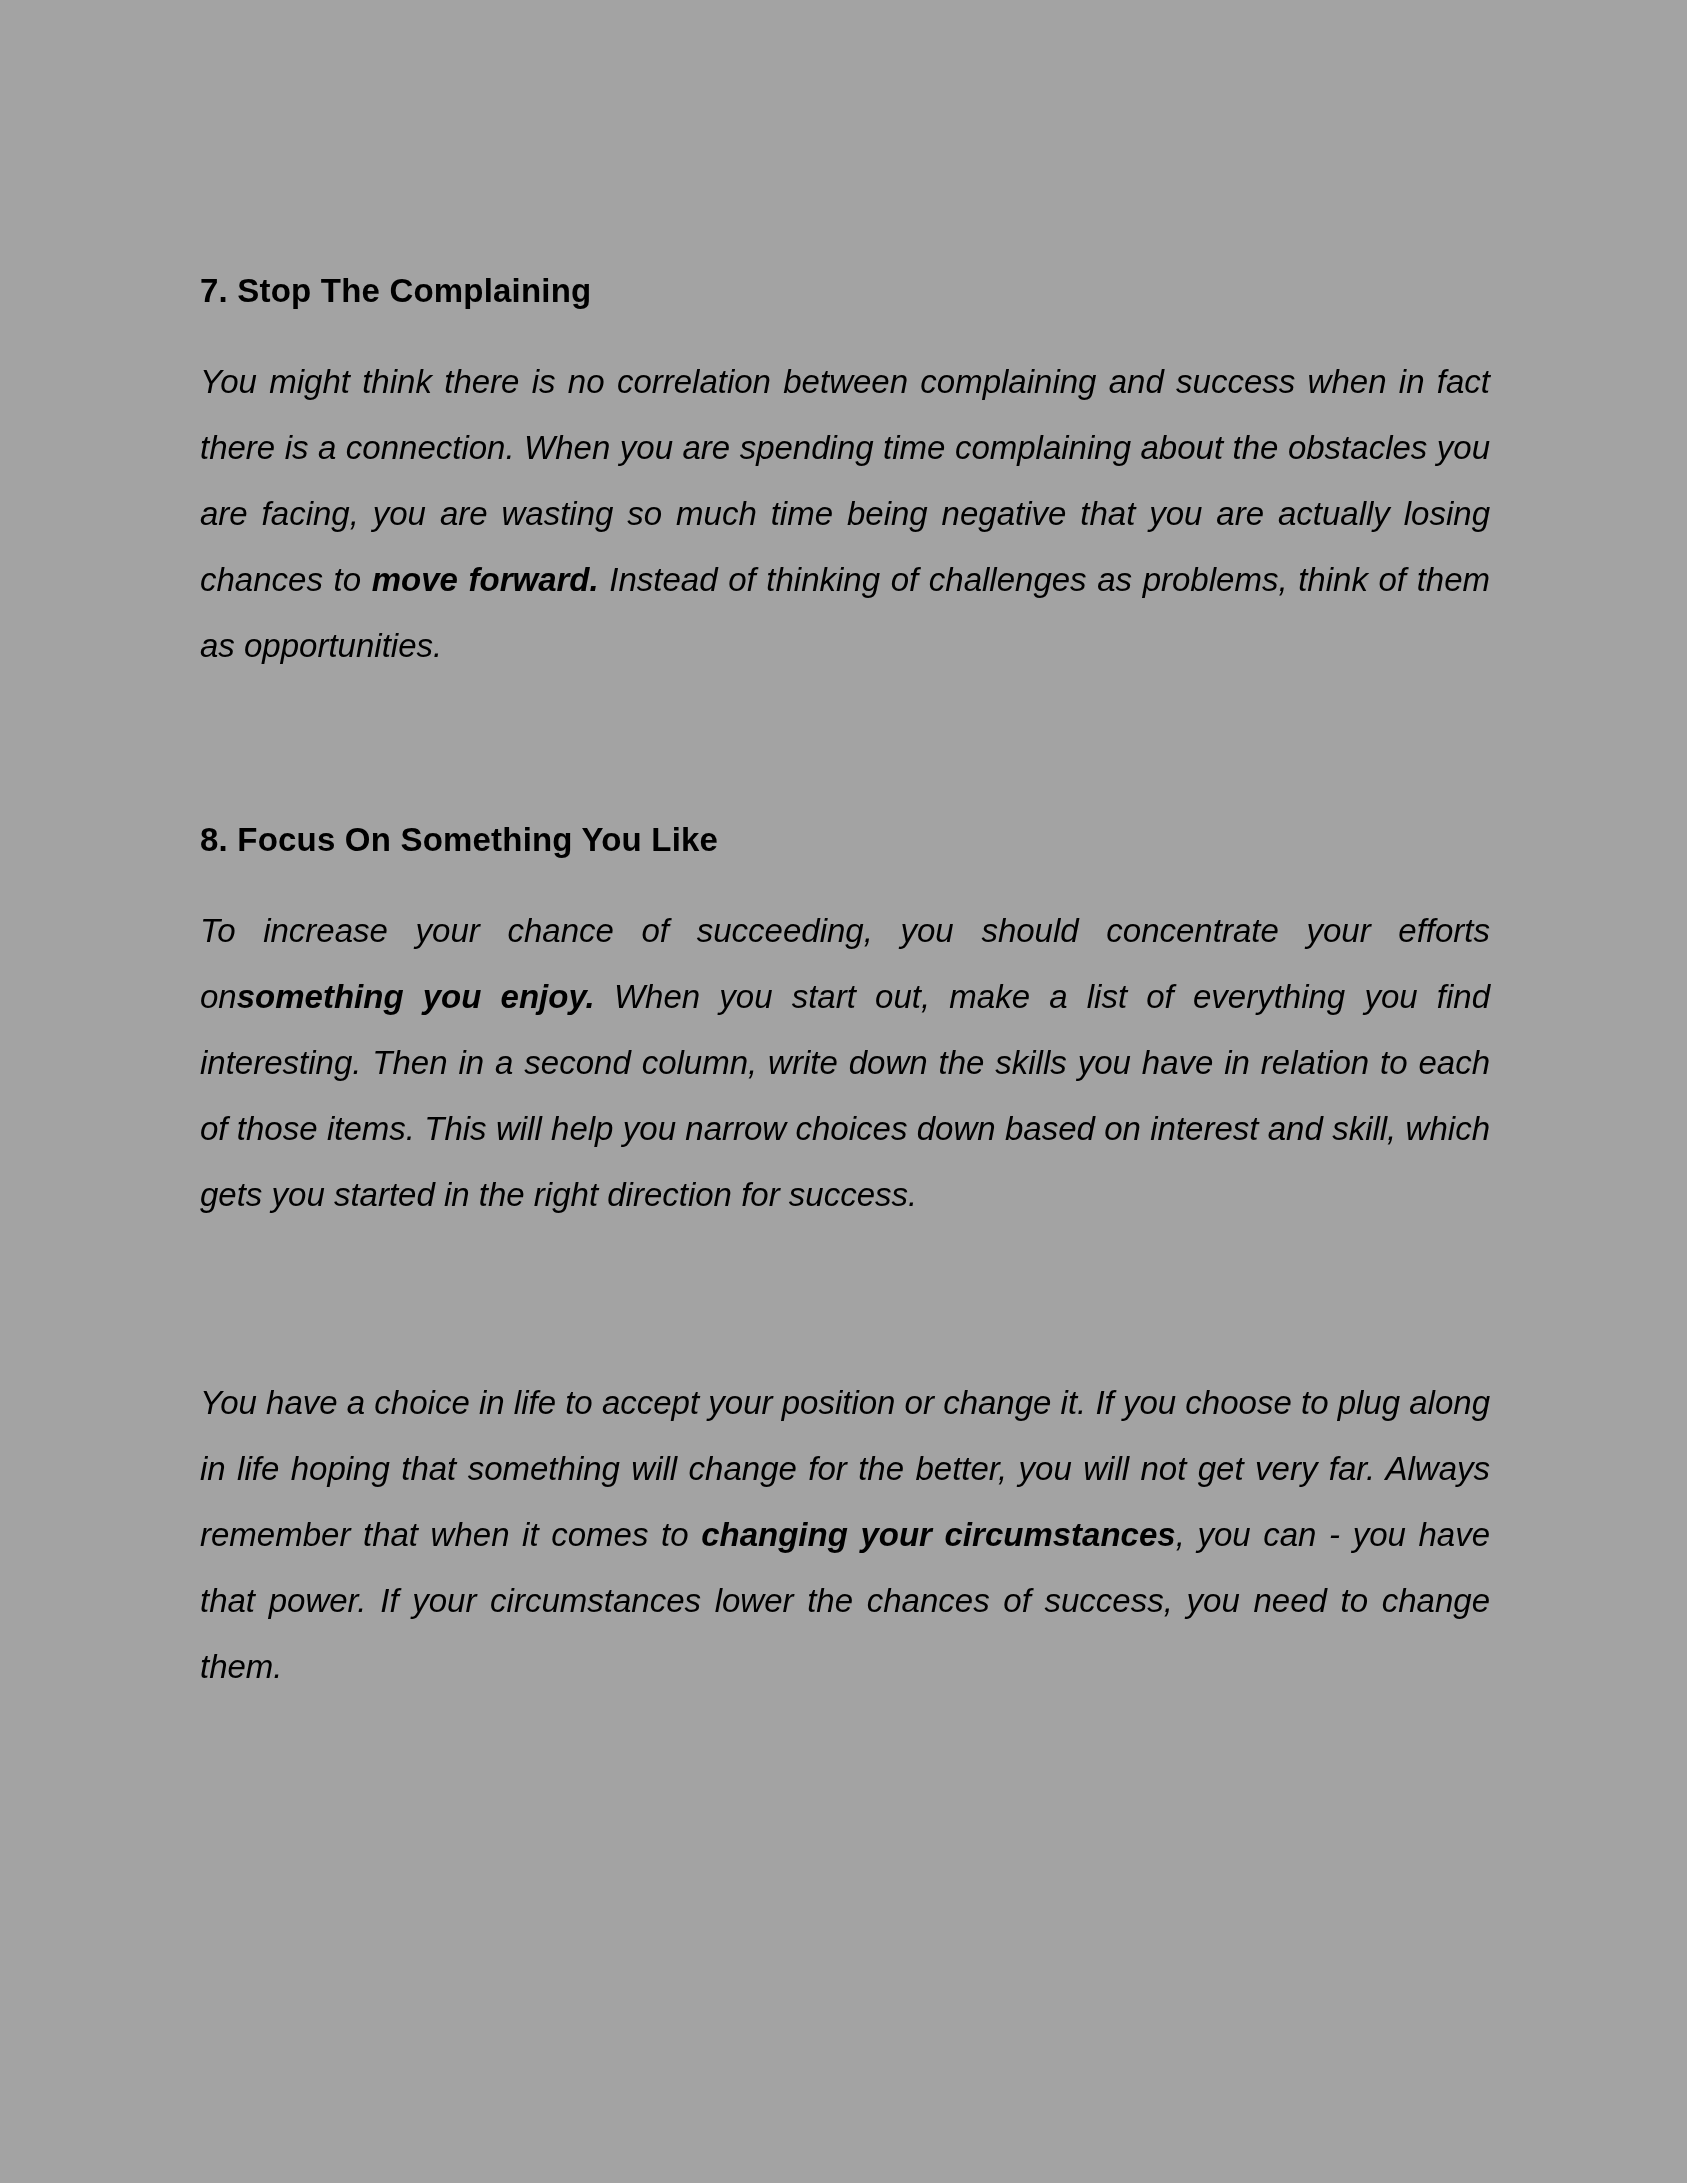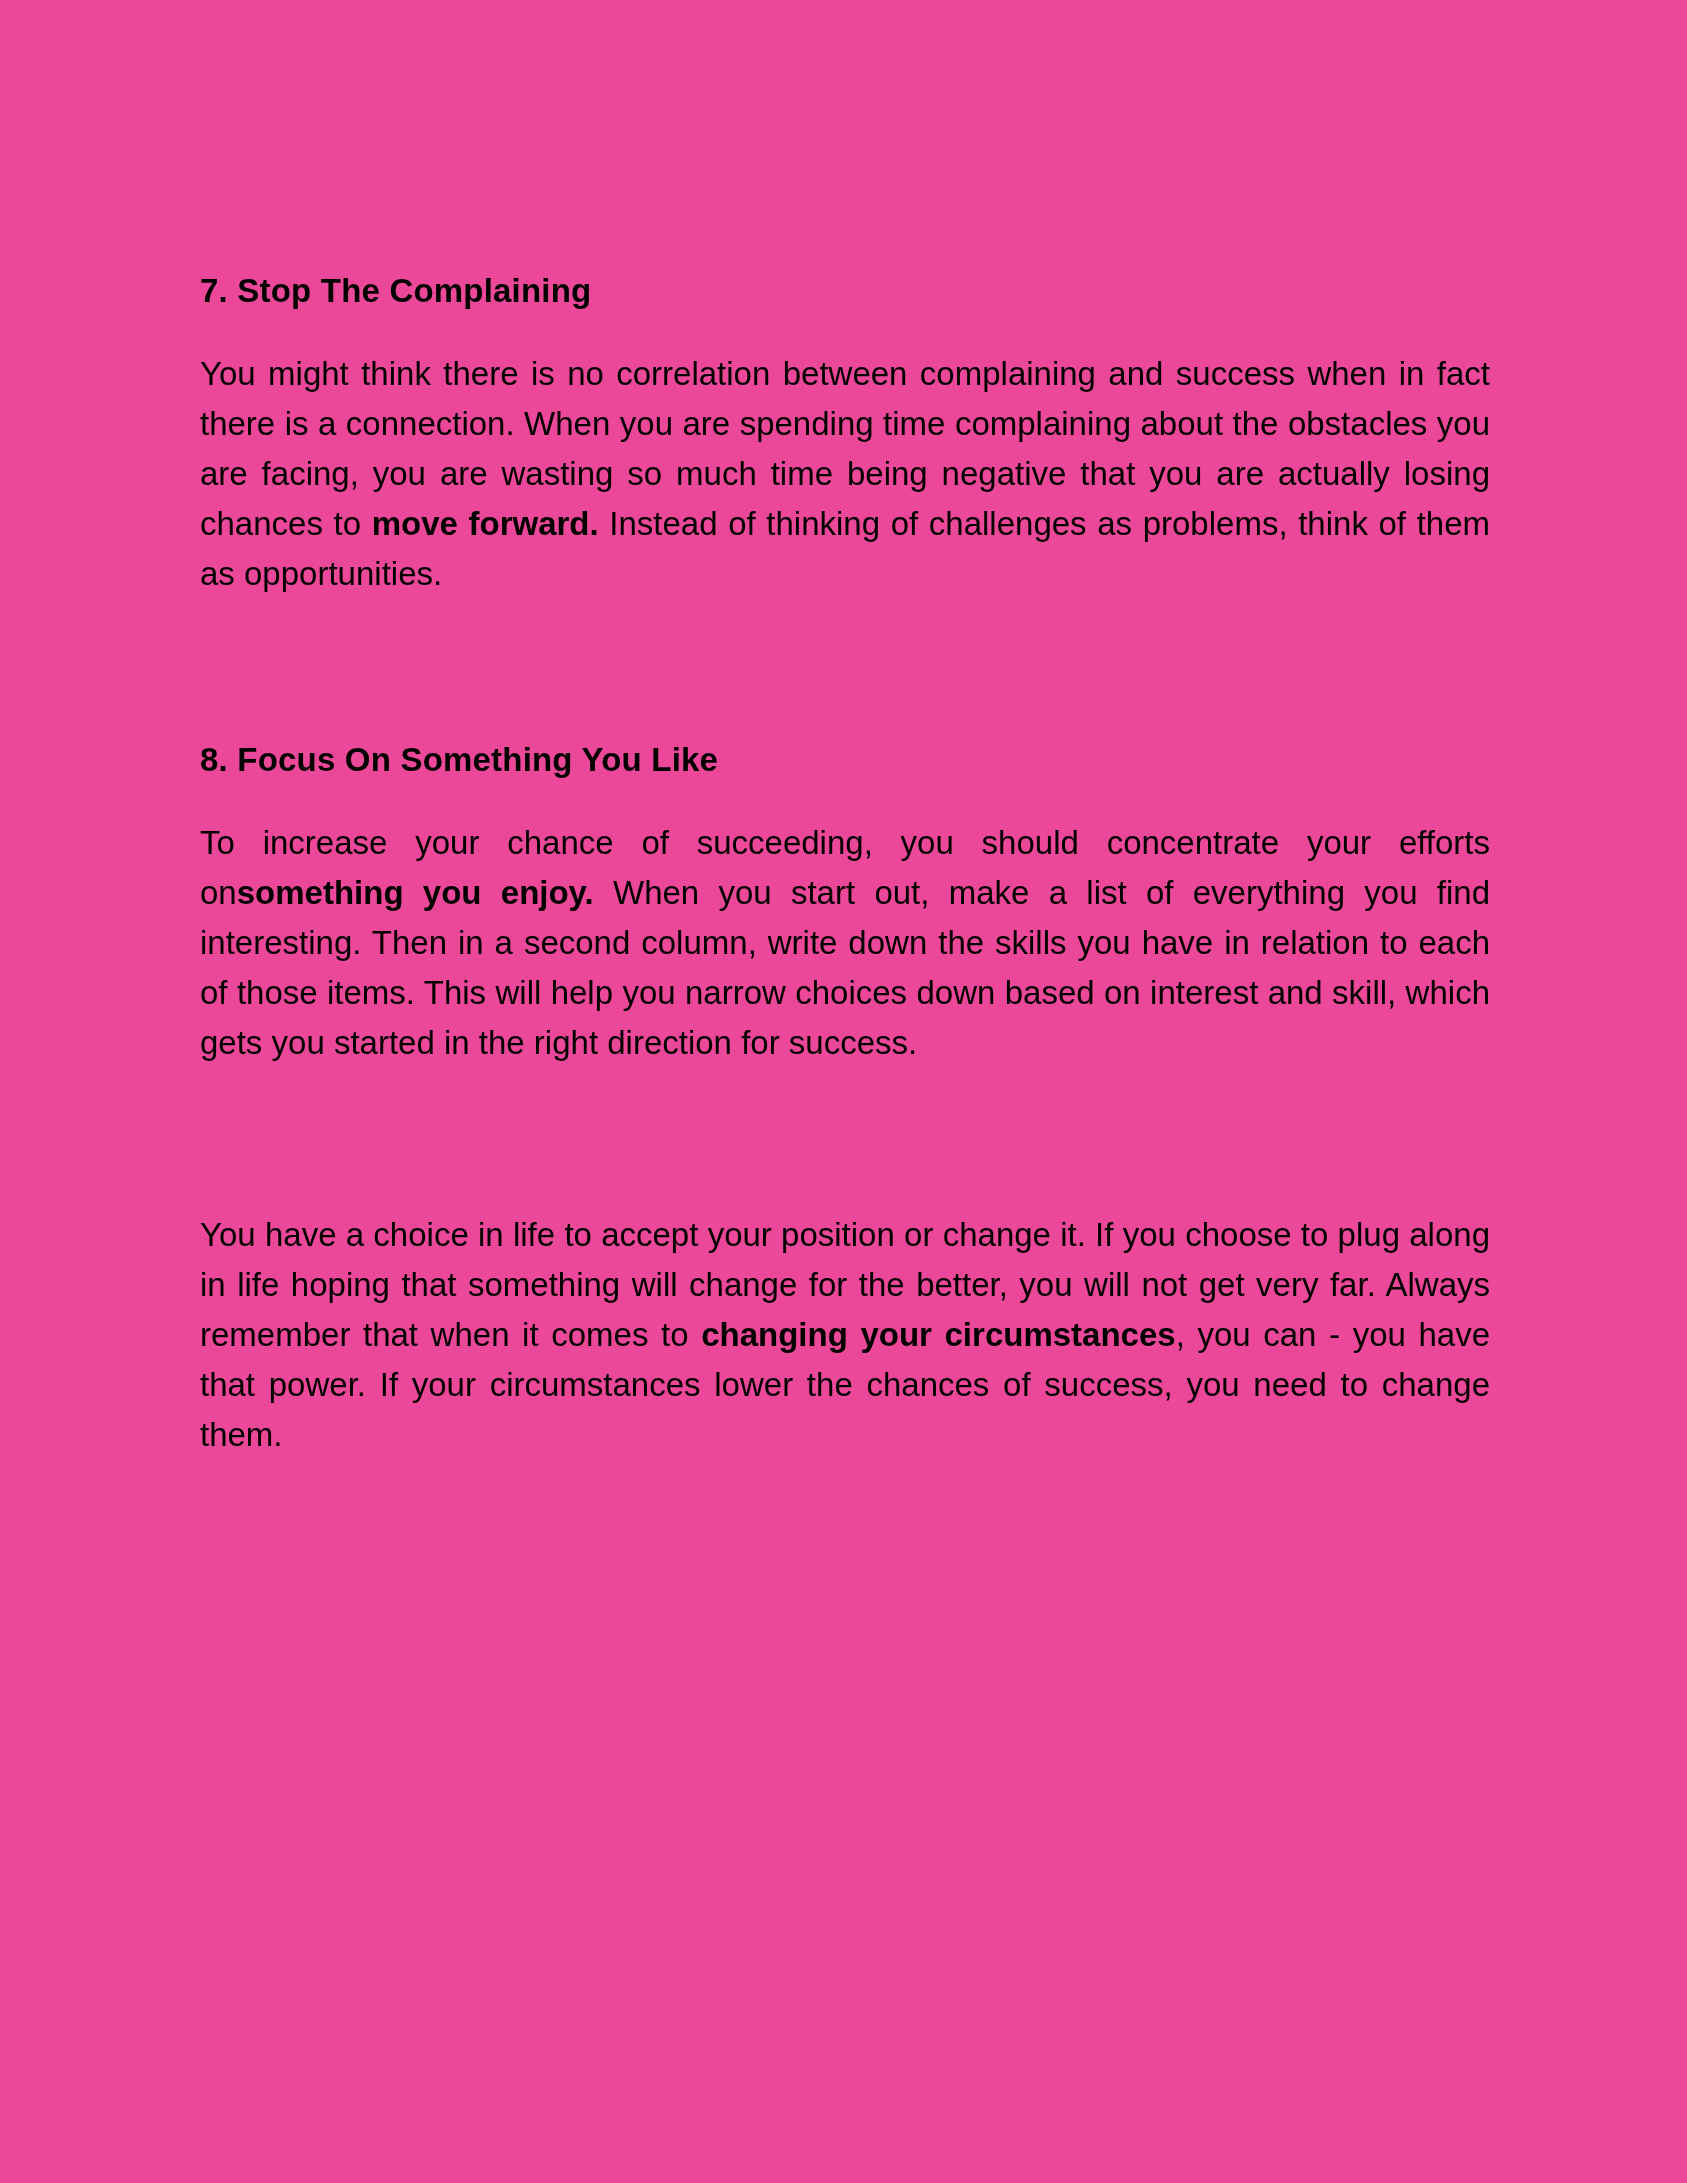--- a/index.html
+++ b/index.html
@@ -19,7 +19,7 @@
     position: relative;
     width: 1687px;
     height: 2183px;
-    background: #ec4899;
+    background: #a3a3a3;
     box-sizing: border-box;
     padding: 272px 198px 0 200px;
   }

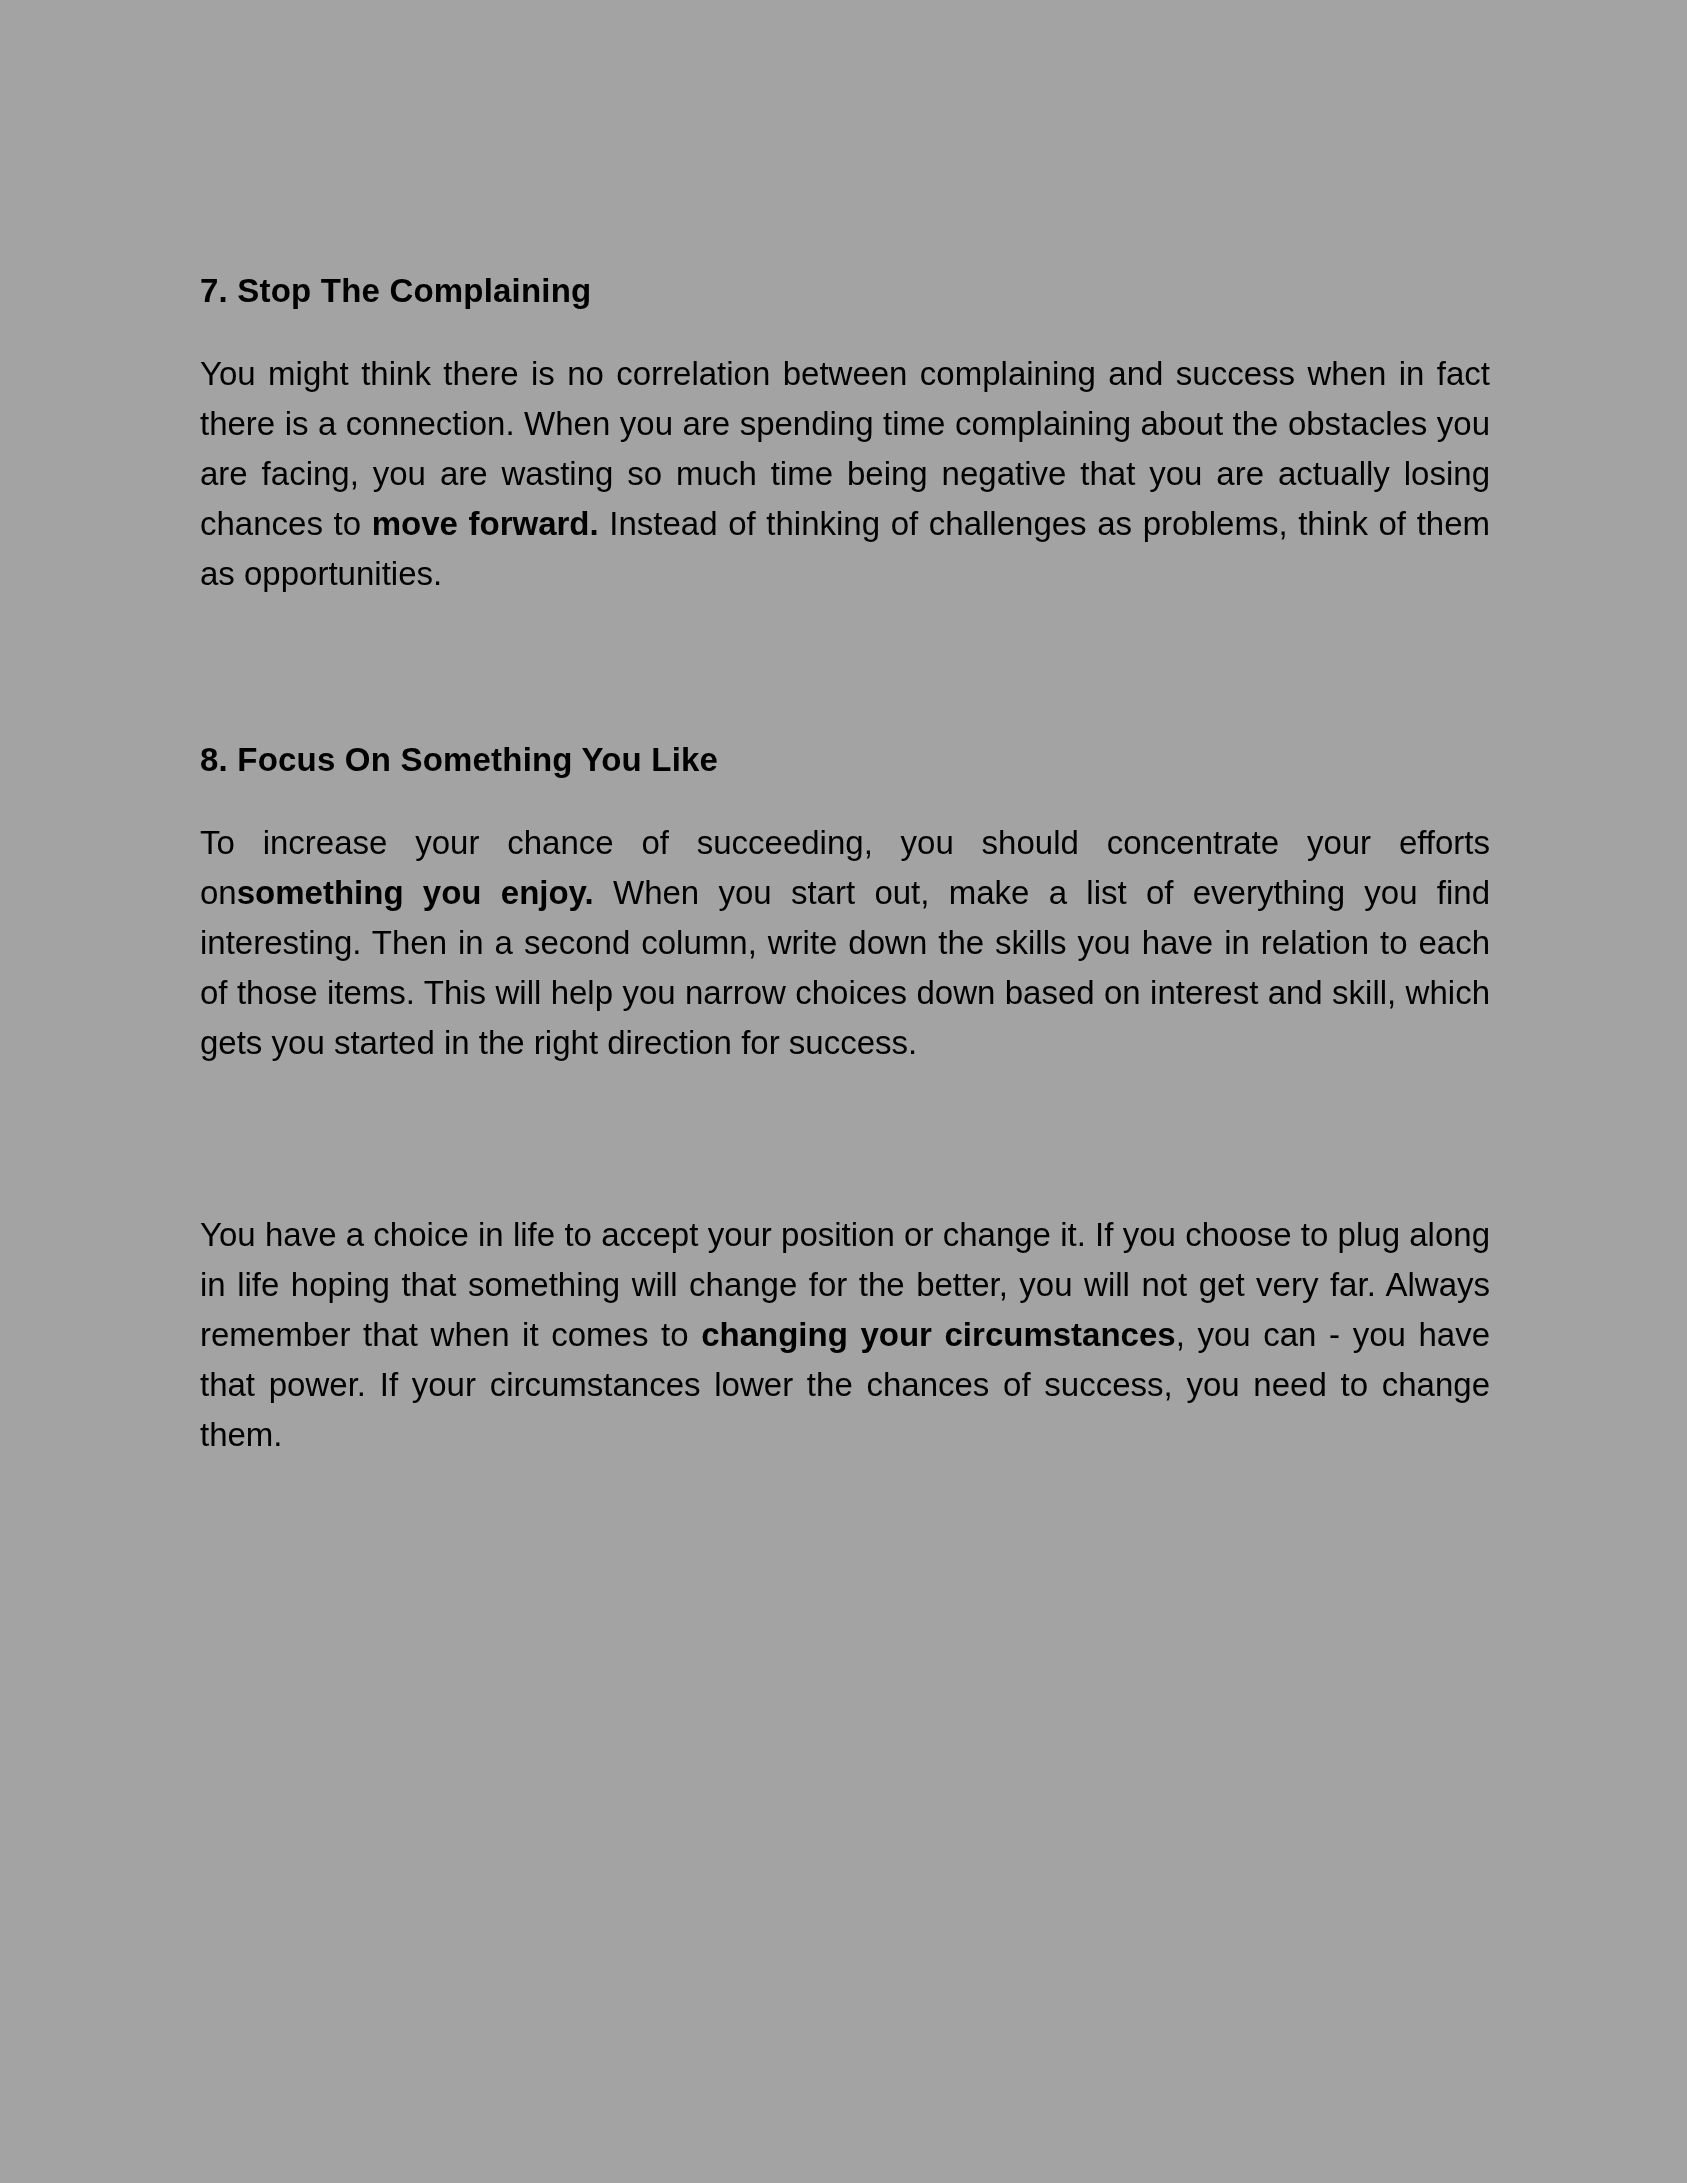--- a/index.html
+++ b/index.html
@@ -48,12 +48,13 @@
   .section-paragraph {
     font-size: 33px;
     font-weight: normal;
-    line-height: 50px;
+    line-height: 66px;
     text-align: justify;
     text-justify: inter-word;
     margin: 0;
     color: #000000;
     word-spacing: 0px;
+    font-style: italic;
   }
 
   .section-paragraph b,

